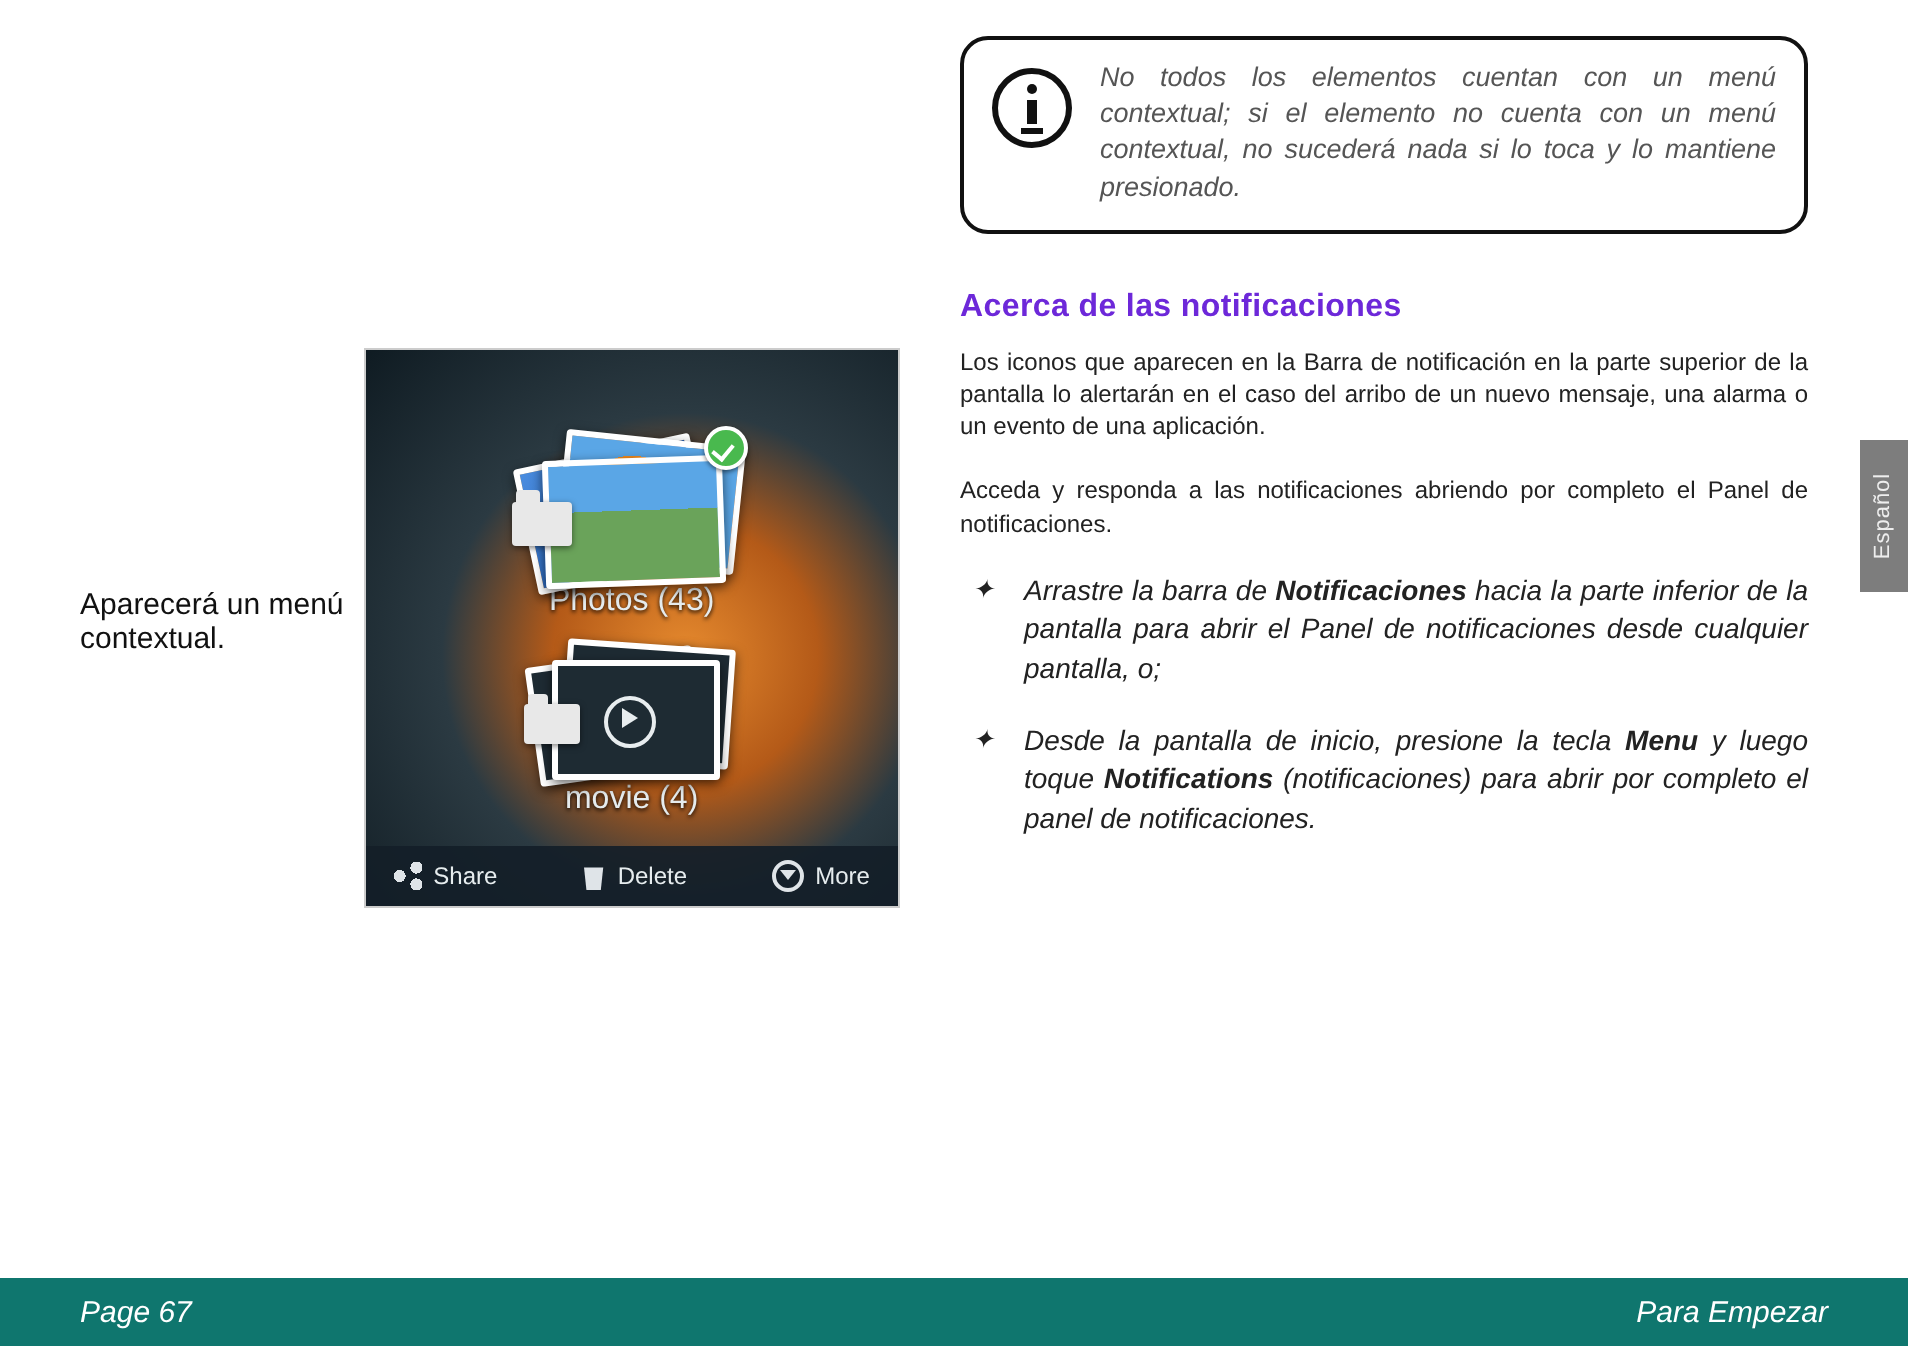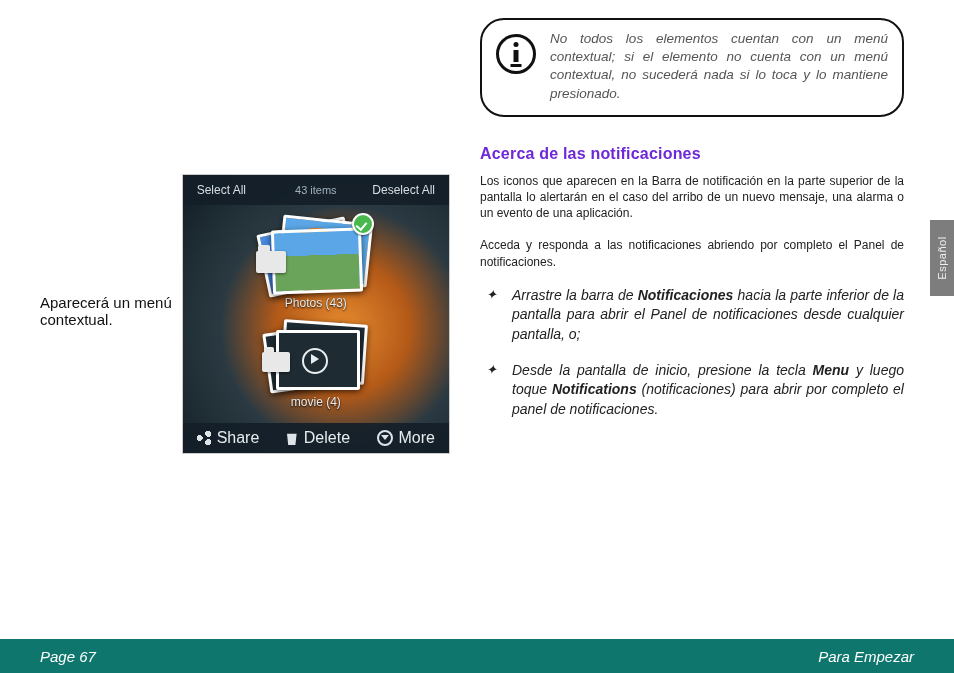--- a/index.html
+++ b/index.html
@@ -189,7 +189,7 @@
   }
   .info-box {
     border: 2px solid #111;
-    border-radius: 24px;
+    border-radius: 14px;
     padding: 10px 14px 12px 14px;
     display: flex;
     gap: 14px;

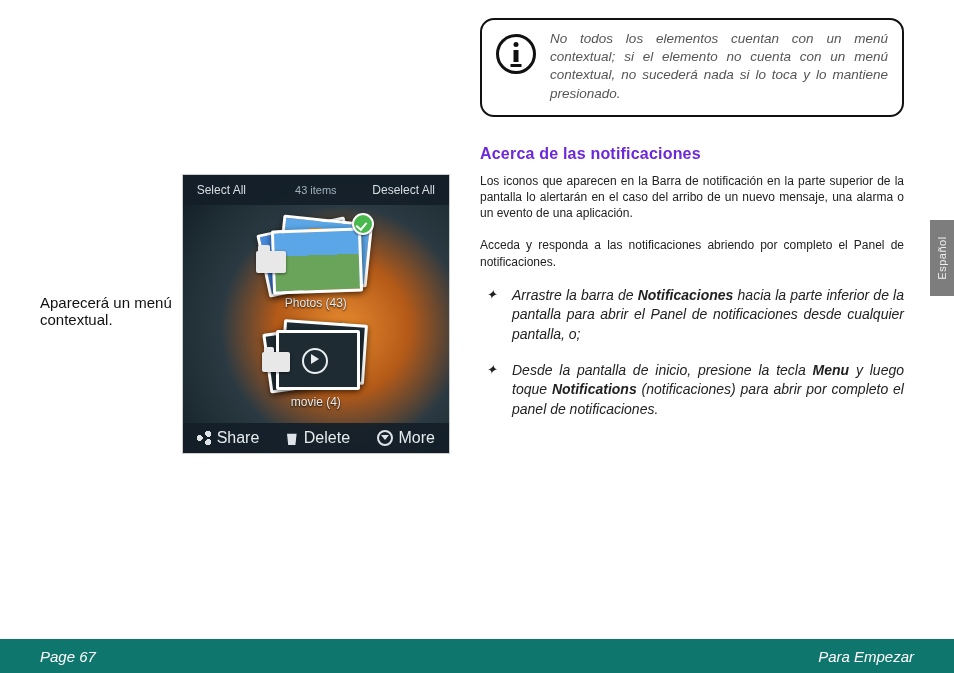--- a/index.html
+++ b/index.html
@@ -304,11 +304,6 @@
     <p class="caption">Aparecerá un menú contextual.</p>
 
     <div class="screenshot">
-      <div class="ss-topbar">
-        <span>Select All</span>
-        <span class="ss-top-center">43 items</span>
-        <span>Deselect All</span>
-      </div>
 
       <div class="ss-content">
         <div class="stack">

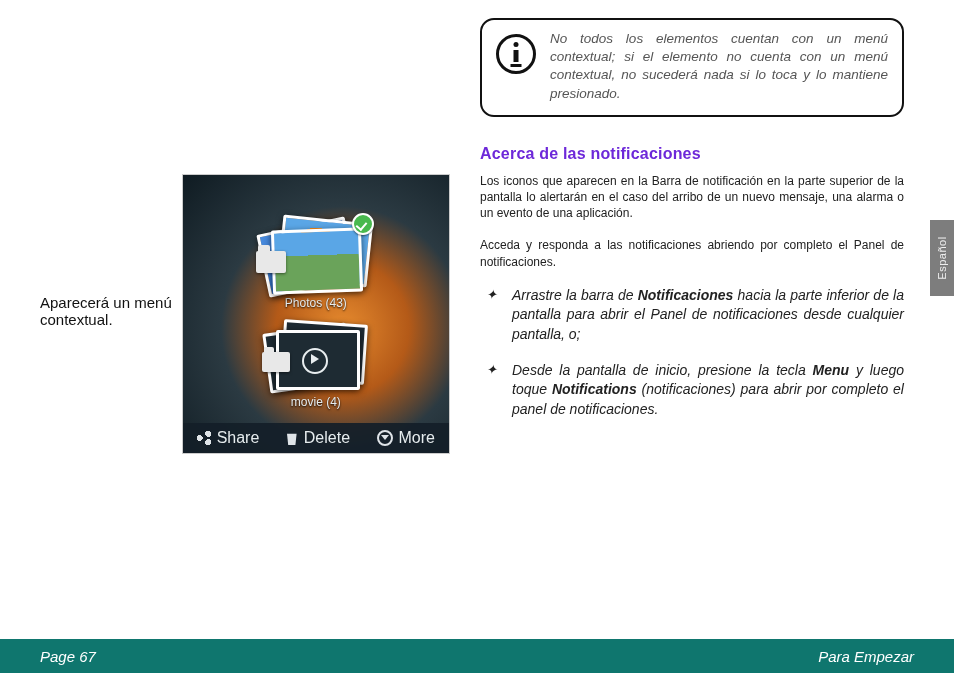--- a/index.html
+++ b/index.html
@@ -155,7 +155,7 @@
     border-right:2px solid #fff; border-bottom:2px solid #fff; transform: rotate(40deg);
   }
   .ss-label {
-    color:#e6ecee; font-size:12px; margin-top:2px; margin-bottom:6px;
+    color:#e6ecee; font-size:16px; margin-top:2px; margin-bottom:6px;
     text-shadow: 0 1px 2px #000;
   }
   .stack2 { width: 100px; height: 72px; position: relative; }

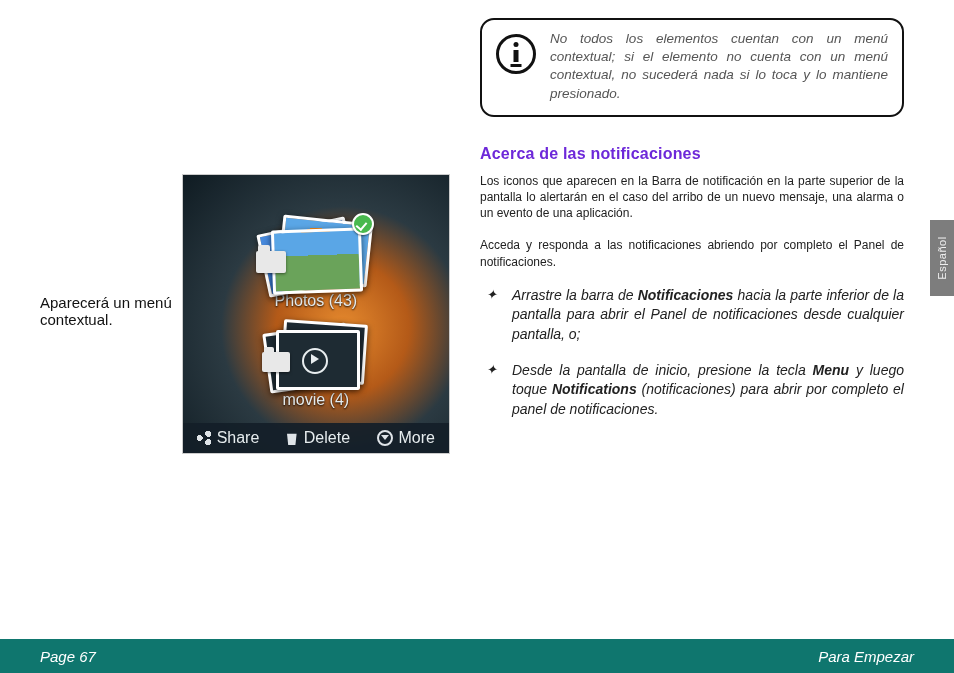--- a/index.html
+++ b/index.html
@@ -70,7 +70,7 @@
     align-items: center;
     gap: 6px;
     color: #e6ecee;
-    font-size: 16px;
+    font-size: 12px;
   }
   .ico-share {
     border: none;

